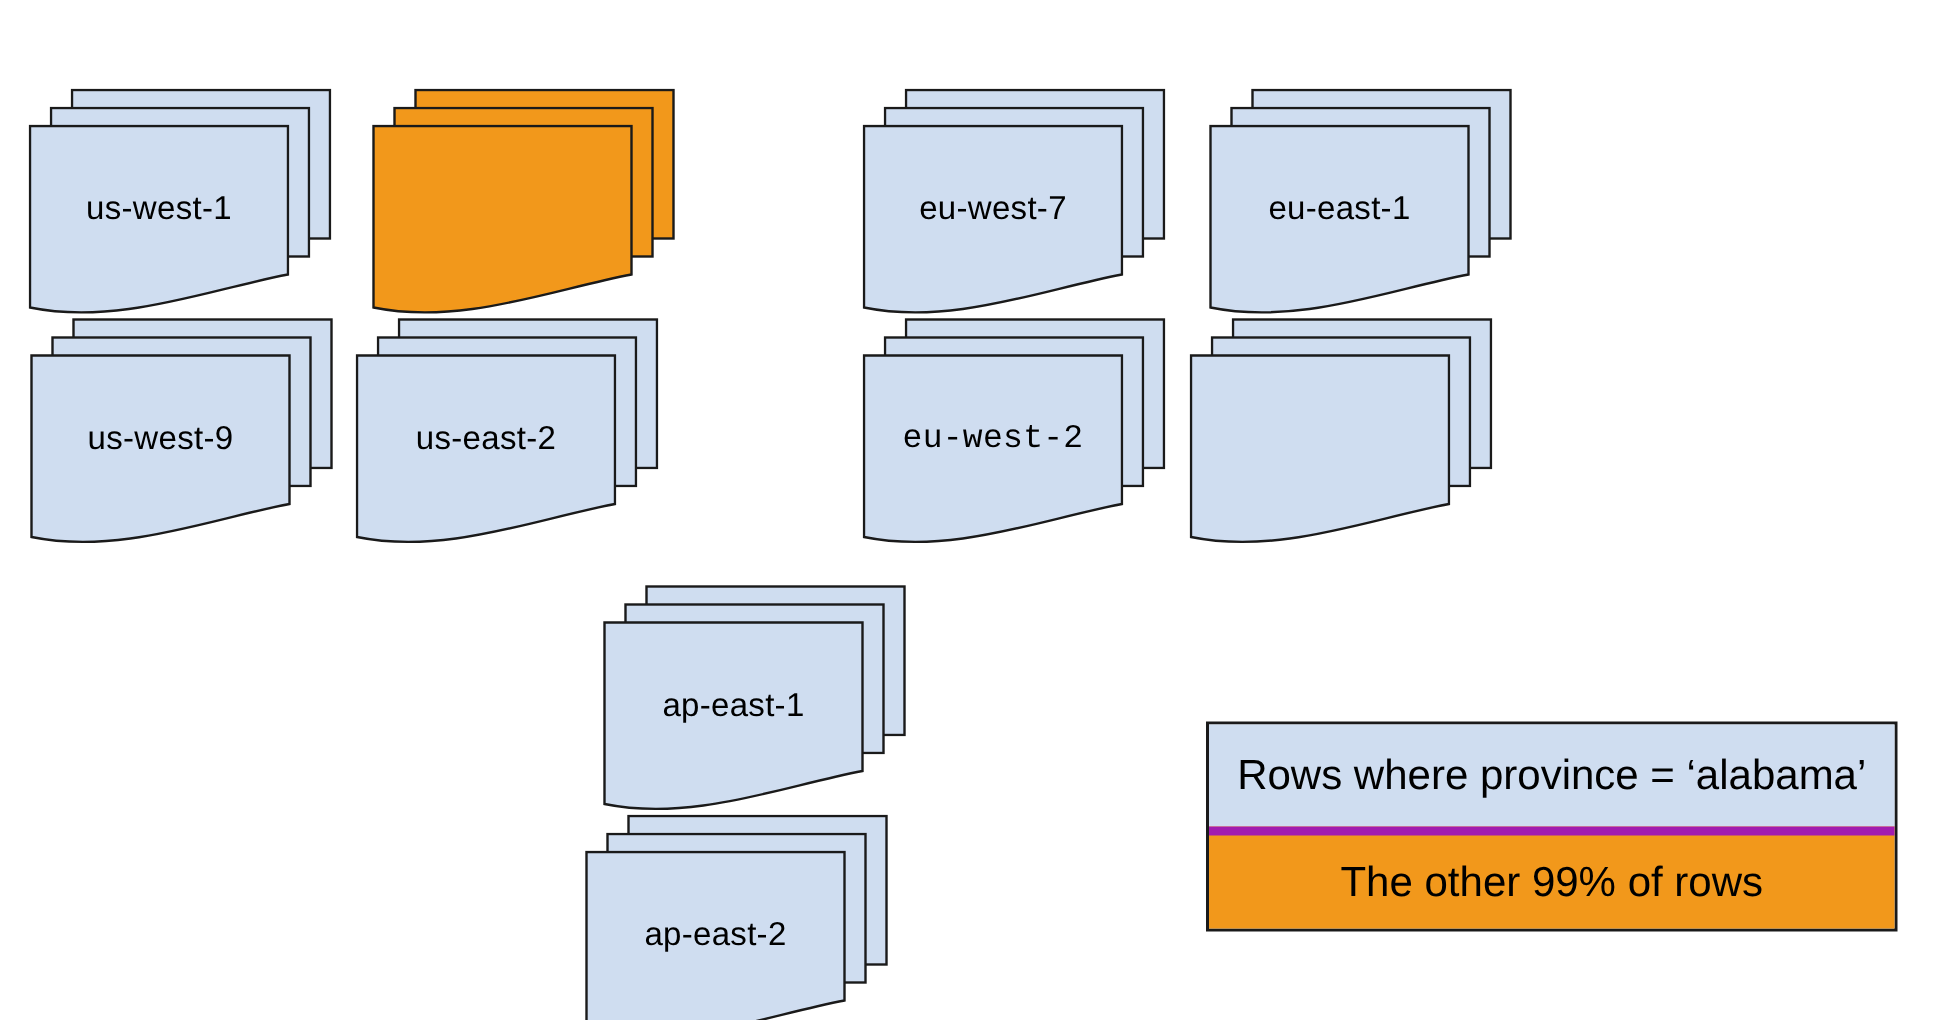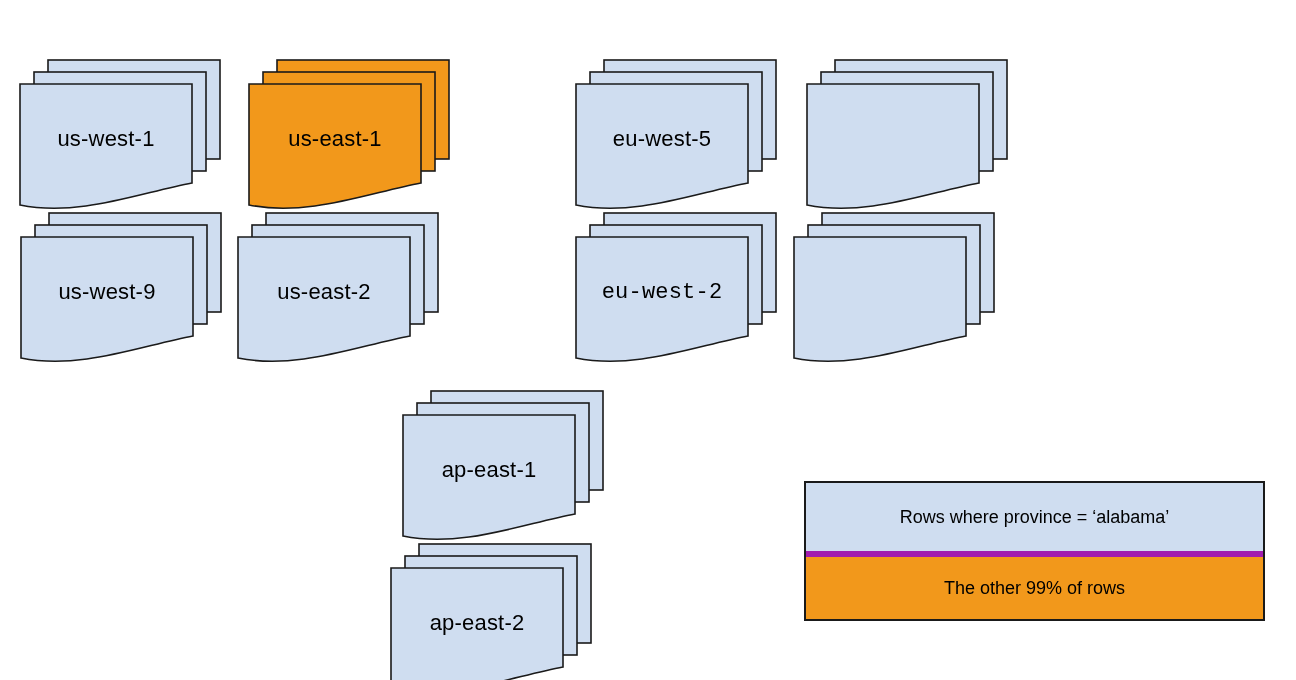--- a/index.html
+++ b/index.html
@@ -88,7 +88,6 @@
     <svg class="sheet front" viewBox="0 0 174 128">
         <path d="M1 1 L173 1 L173 100 C120 110 60 134 1 122 Z"></path>
       </svg>
-    <div class="stack-label">us-east-1</div>
   </div>
 
   <div class="stack" style="left: 571px; top: 15px; --fill: #cfddf0;">

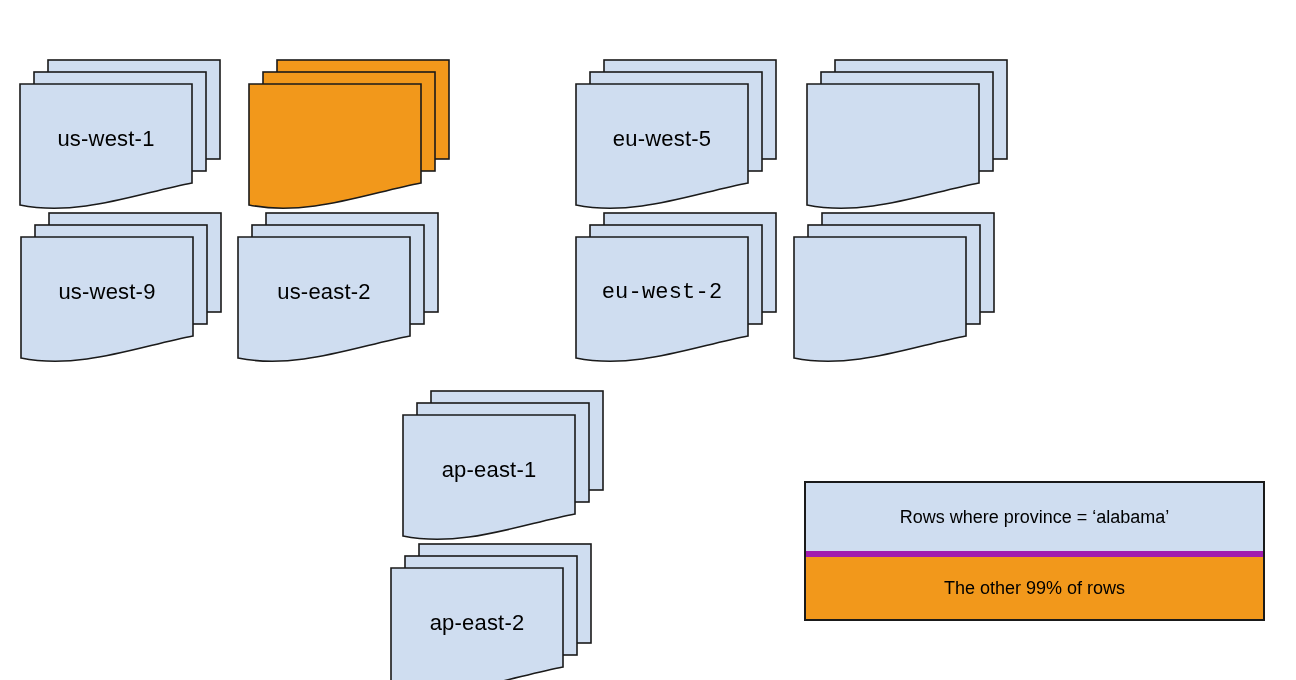--- a/index.html
+++ b/index.html
@@ -100,7 +100,7 @@
     <svg class="sheet front" viewBox="0 0 174 128">
         <path d="M1 1 L173 1 L173 100 C120 110 60 134 1 122 Z"></path>
       </svg>
-    <div class="stack-label">eu-west-5</div>
+    <div class="stack-label">eu-west-7</div>
   </div>
 
   <div class="stack" style="left: 802px; top: 15px; --fill: #cfddf0;">

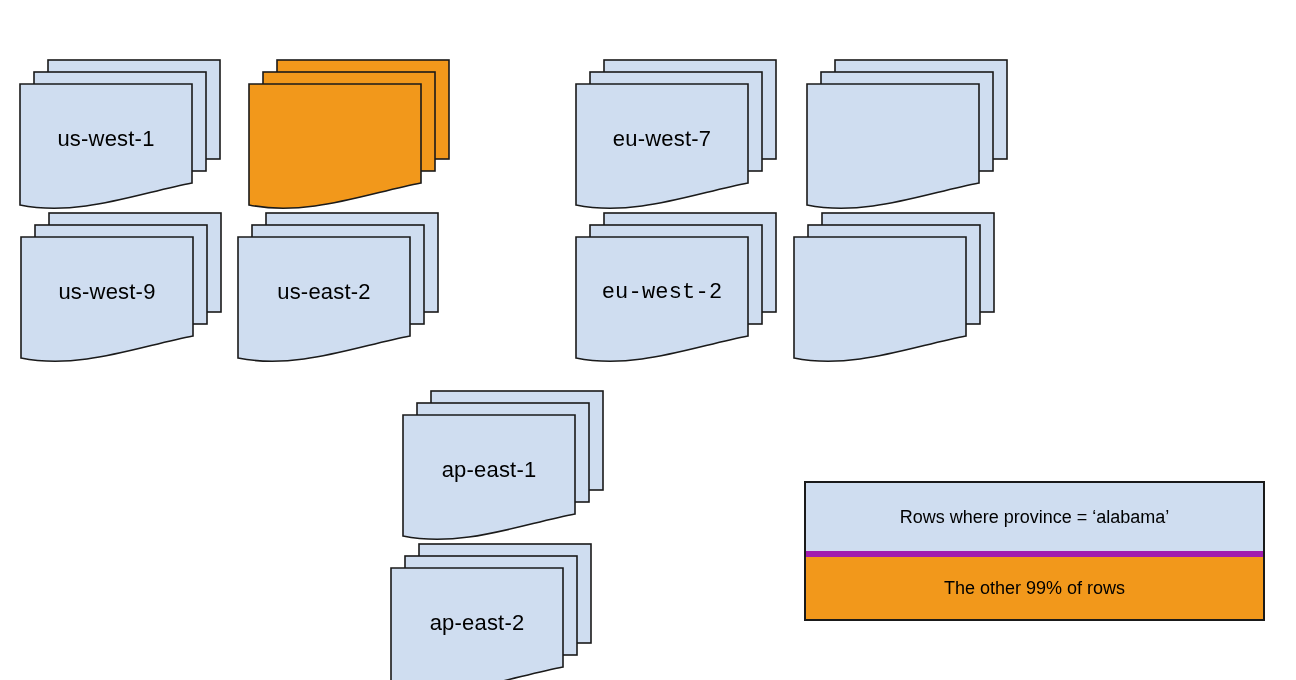--- a/index.html
+++ b/index.html
@@ -113,6 +113,7 @@
     <svg class="sheet front" viewBox="0 0 174 128">
         <path d="M1 1 L173 1 L173 100 C120 110 60 134 1 122 Z"></path>
       </svg>
+    <div class="stack-label">eu-east-1</div>
   </div>
 
   <div class="stack" style="left: 16px; top: 168px; --fill: #cfddf0;">

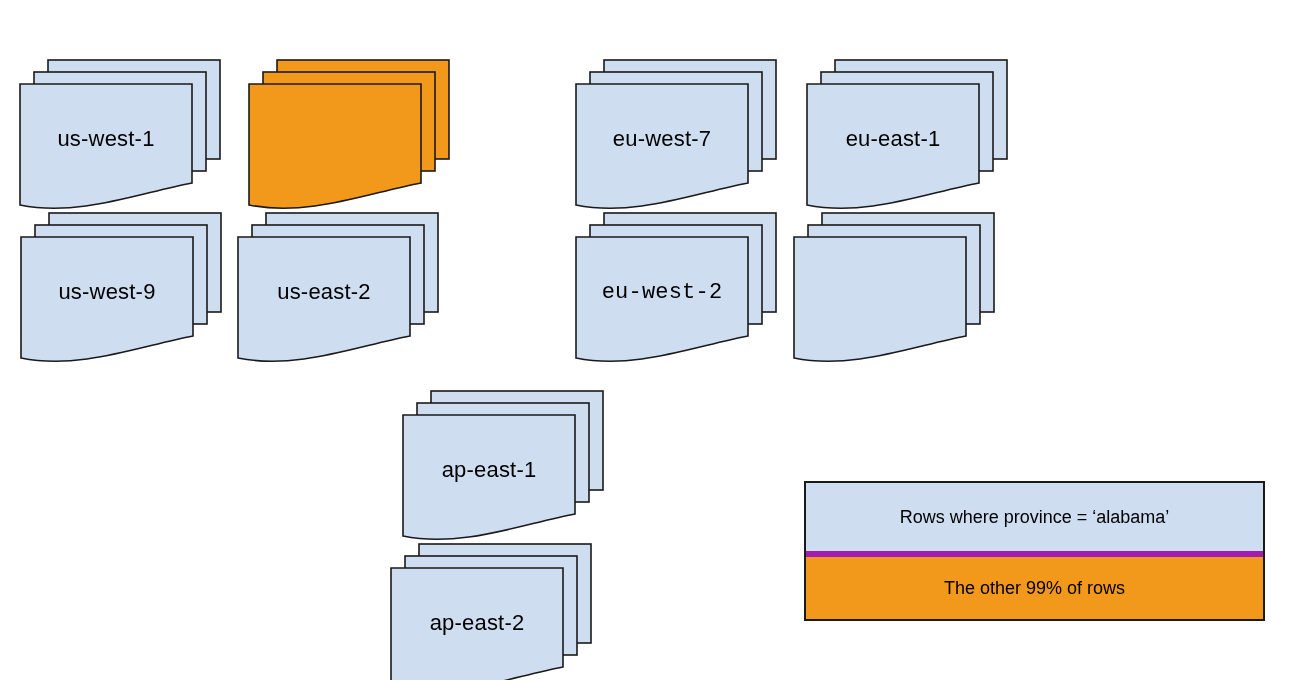--- a/index.html
+++ b/index.html
@@ -56,7 +56,7 @@
     display: flex;
     align-items: center;
     justify-content: center;
-    font-size: 18px;
+    font-size: 28px;
   }
   .legend-item + .legend-item { border-top: 6px solid #a21caf; }
 </style>

